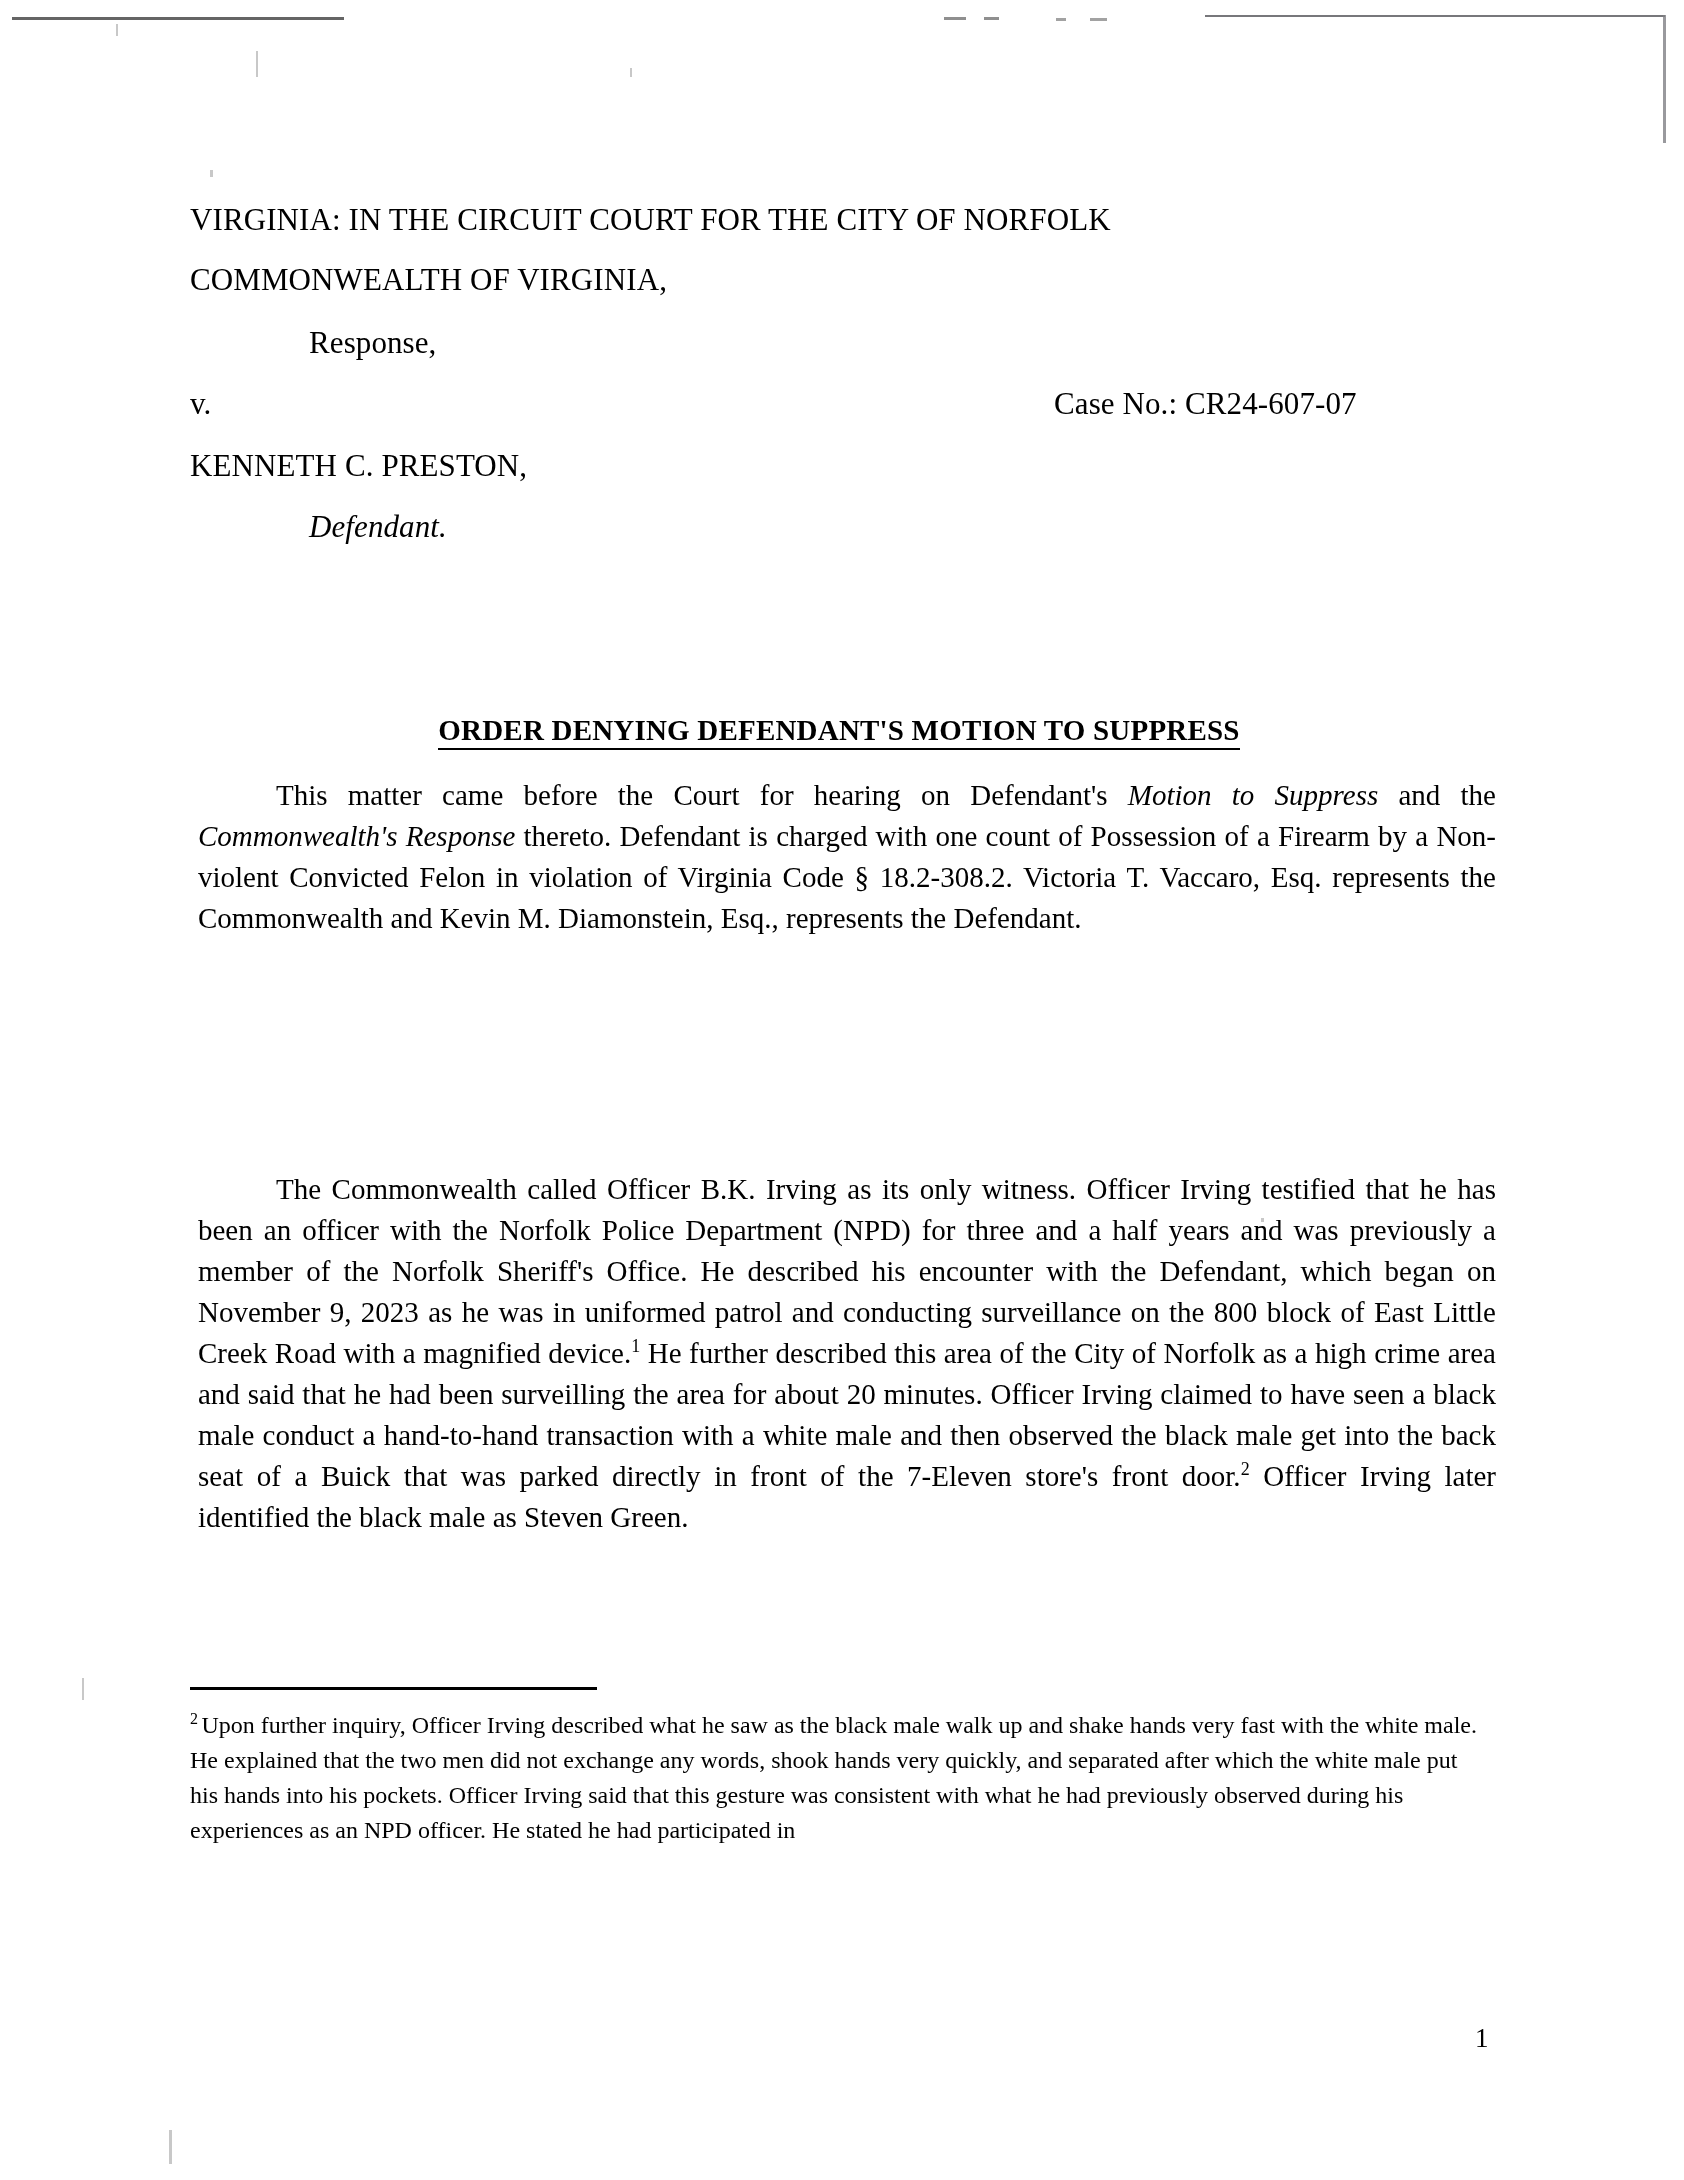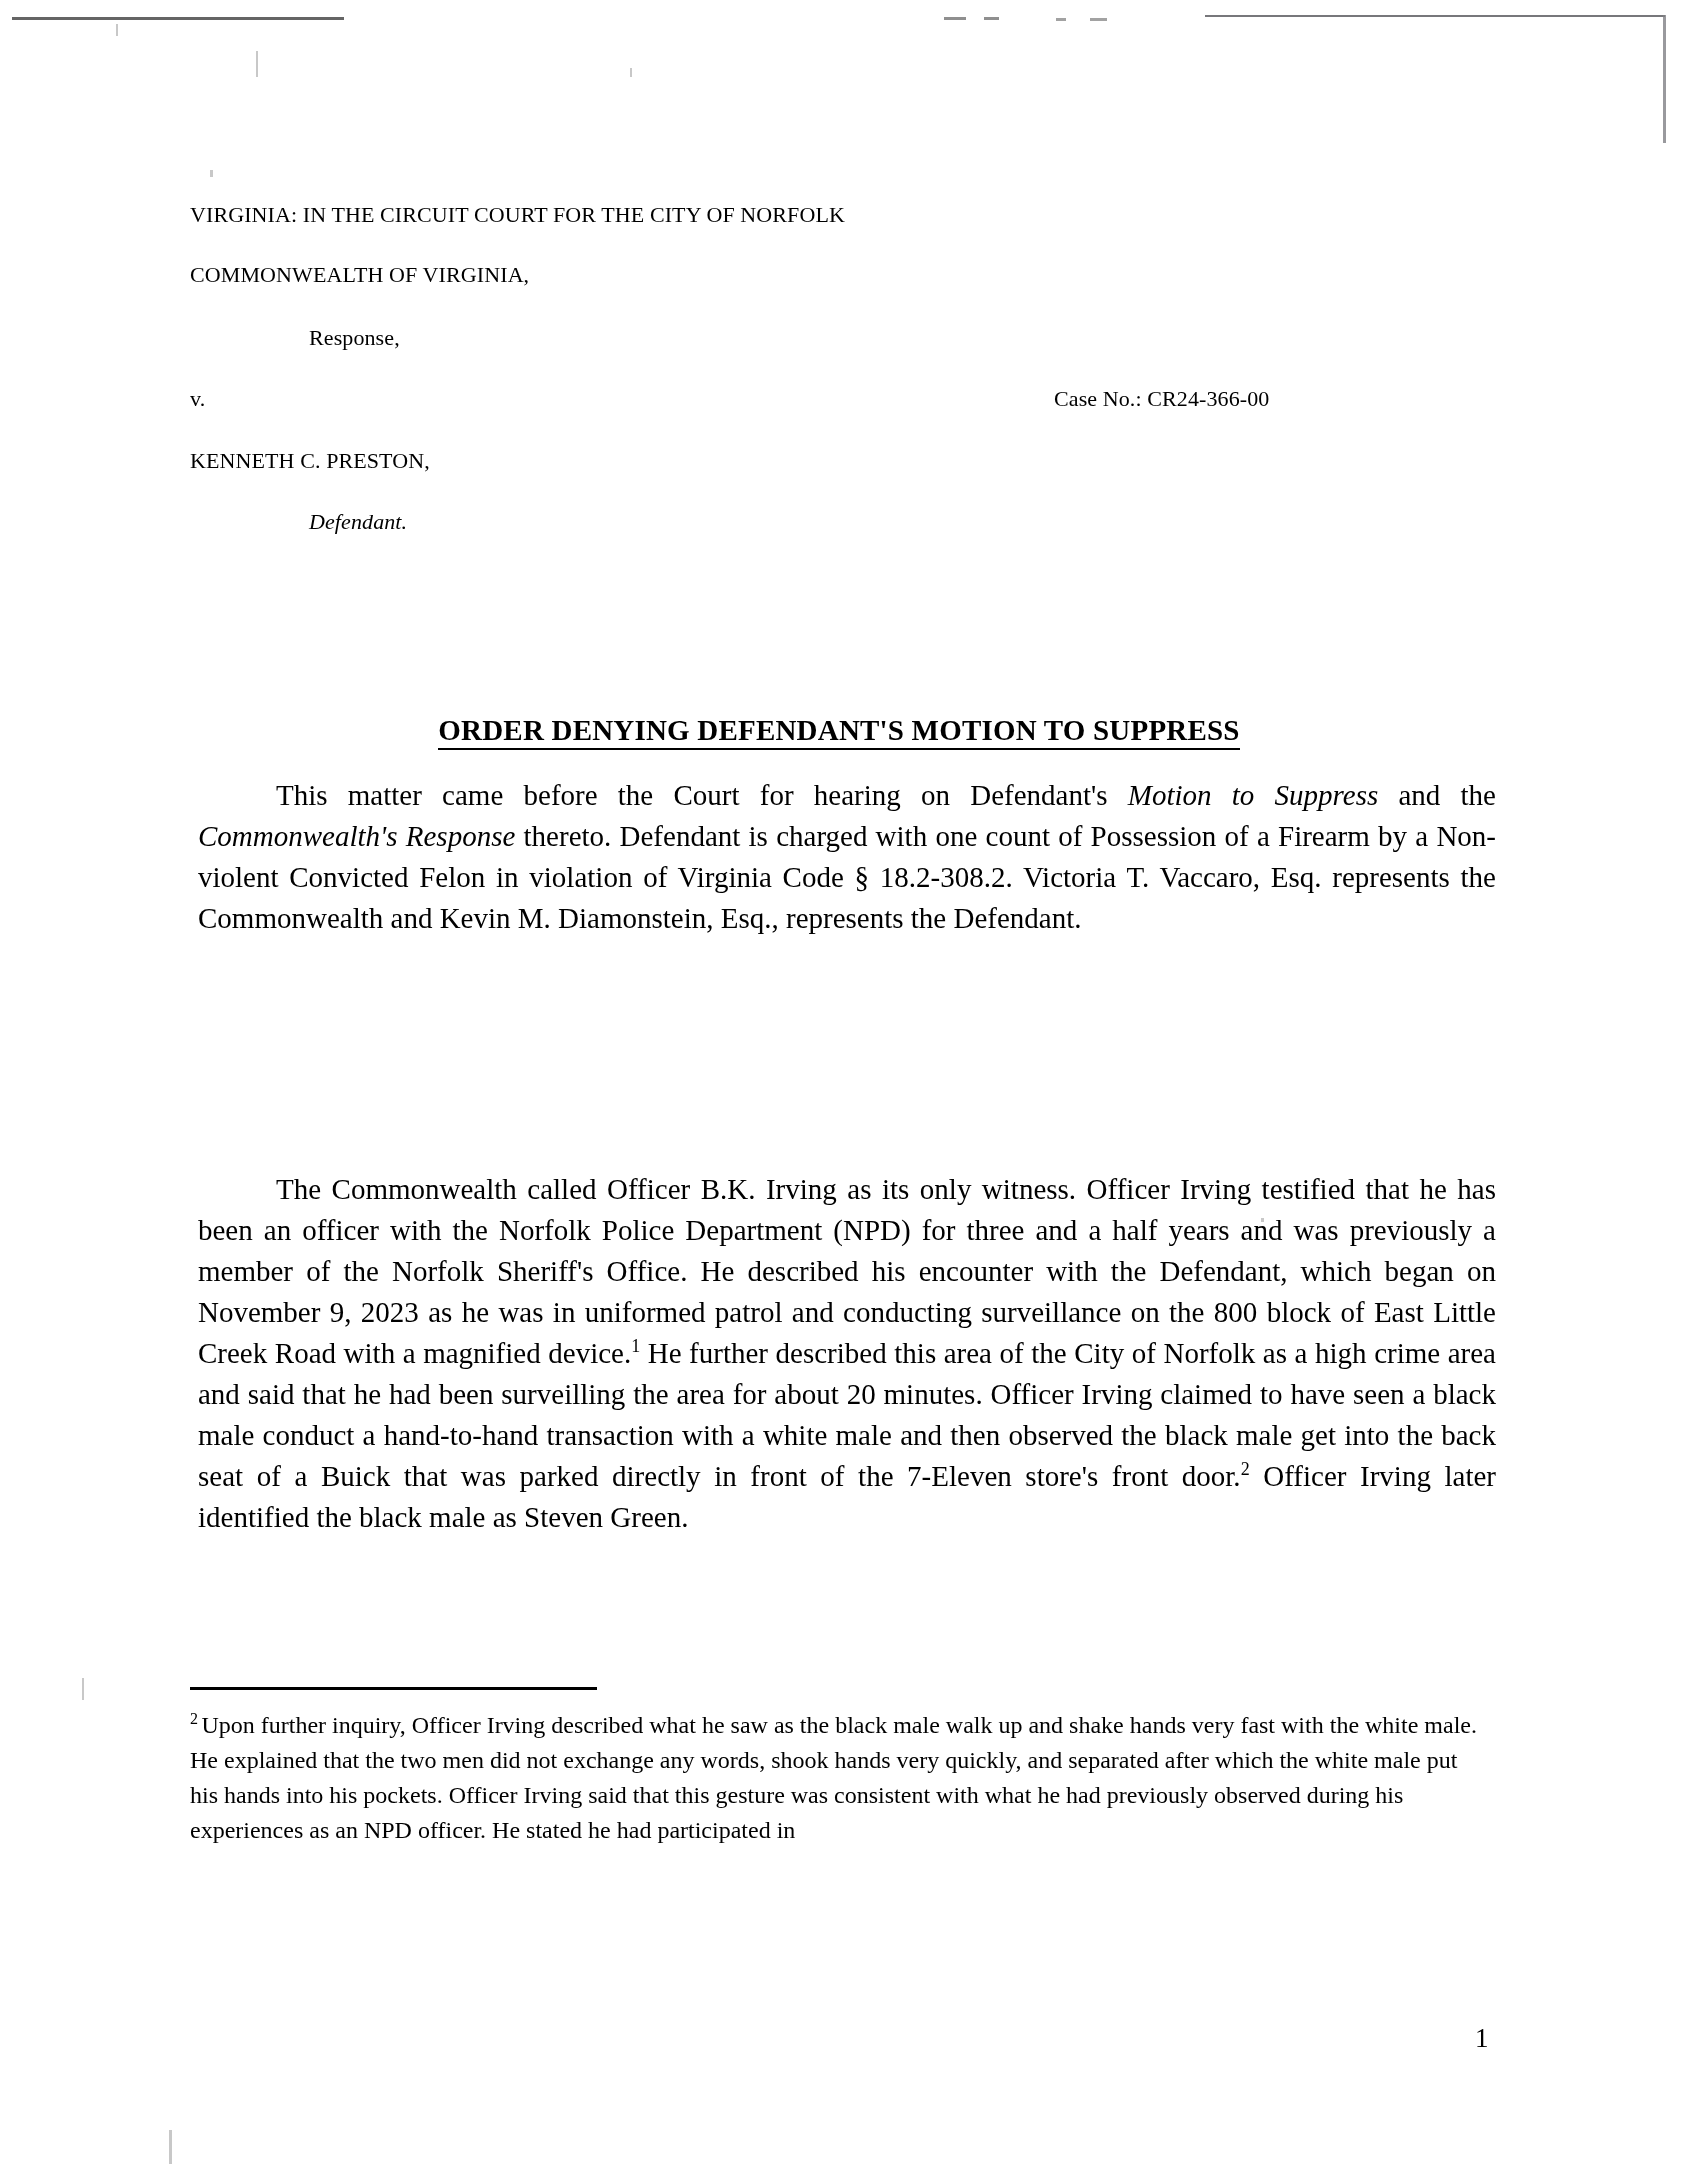--- a/index.html
+++ b/index.html
@@ -86,7 +86,7 @@
   }
 
   .caption-line {
-    font-size: 22px;
+    font-size: 31px;
     line-height: 1.0;
     letter-spacing: 0.1px;
     white-space: nowrap;

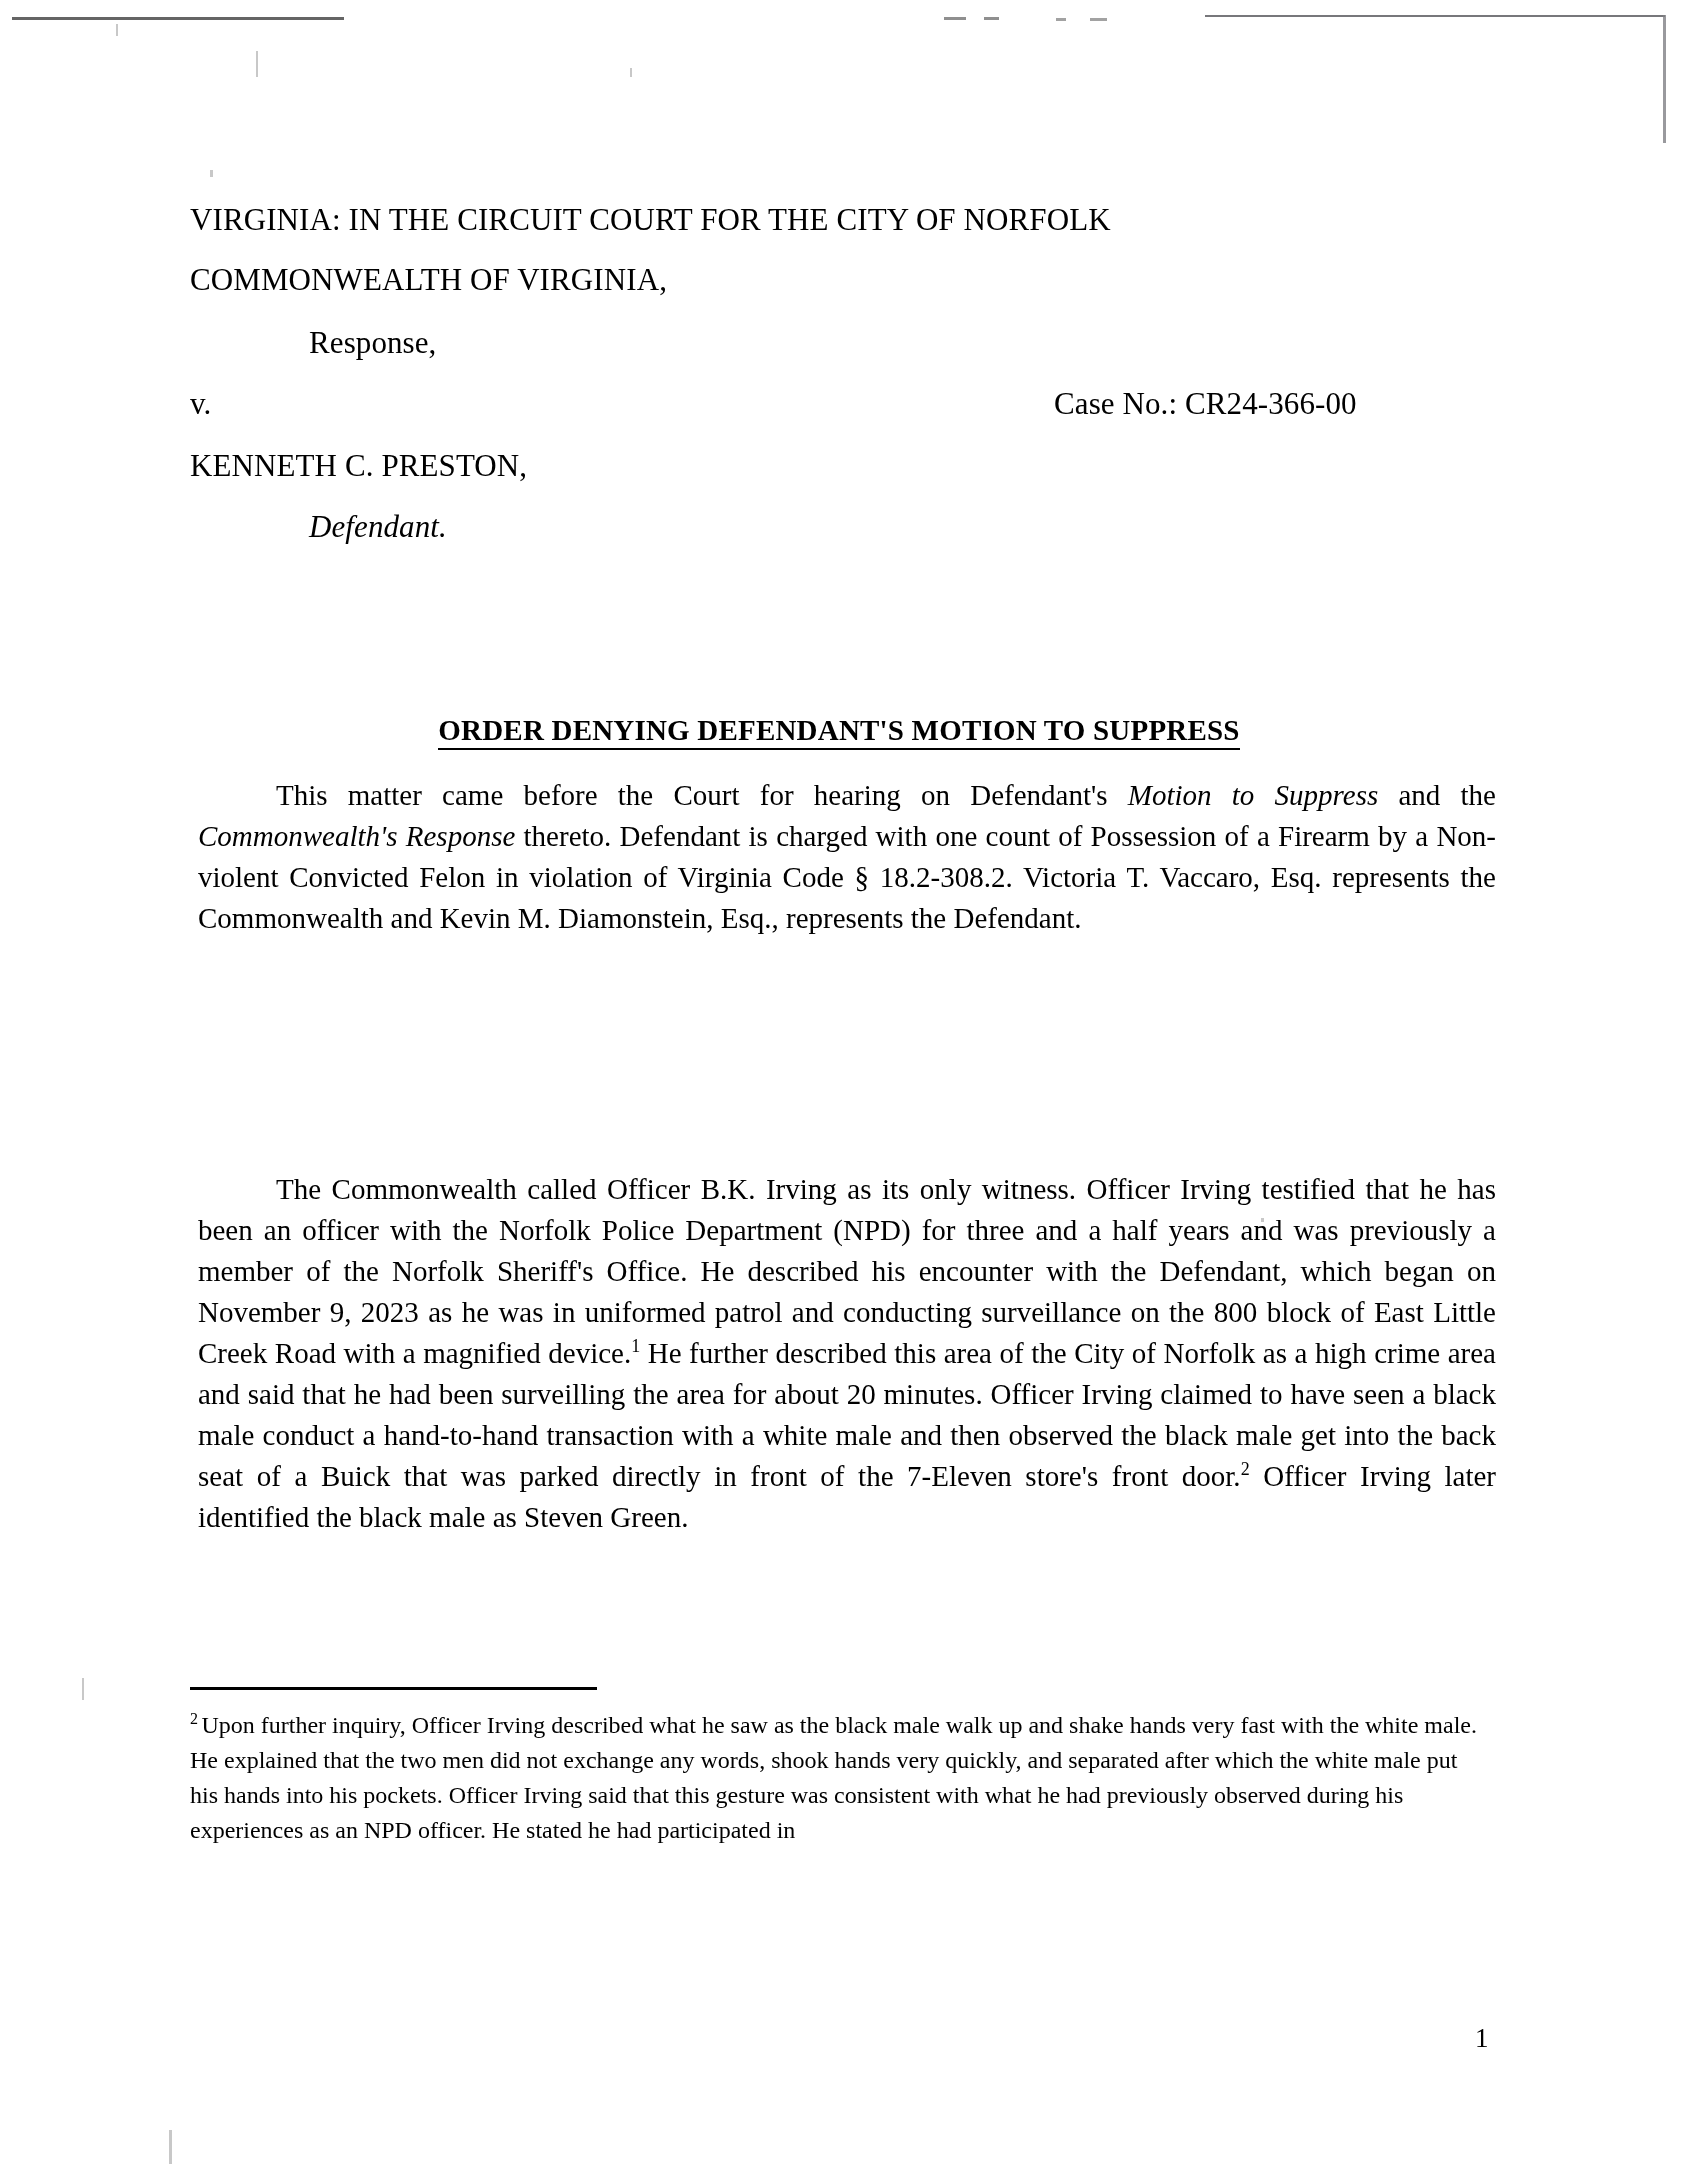--- a/index.html
+++ b/index.html
@@ -207,7 +207,7 @@
 
     <div class="caption-line cap-v">v.</div>
 
-    <div class="caption-line cap-caseno">Case No.: CR24-366-00</div>
+    <div class="caption-line cap-caseno">Case No.: CR24-607-07</div>
 
     <div class="caption-line cap-kenneth">KENNETH C. PRESTON,</div>
 

